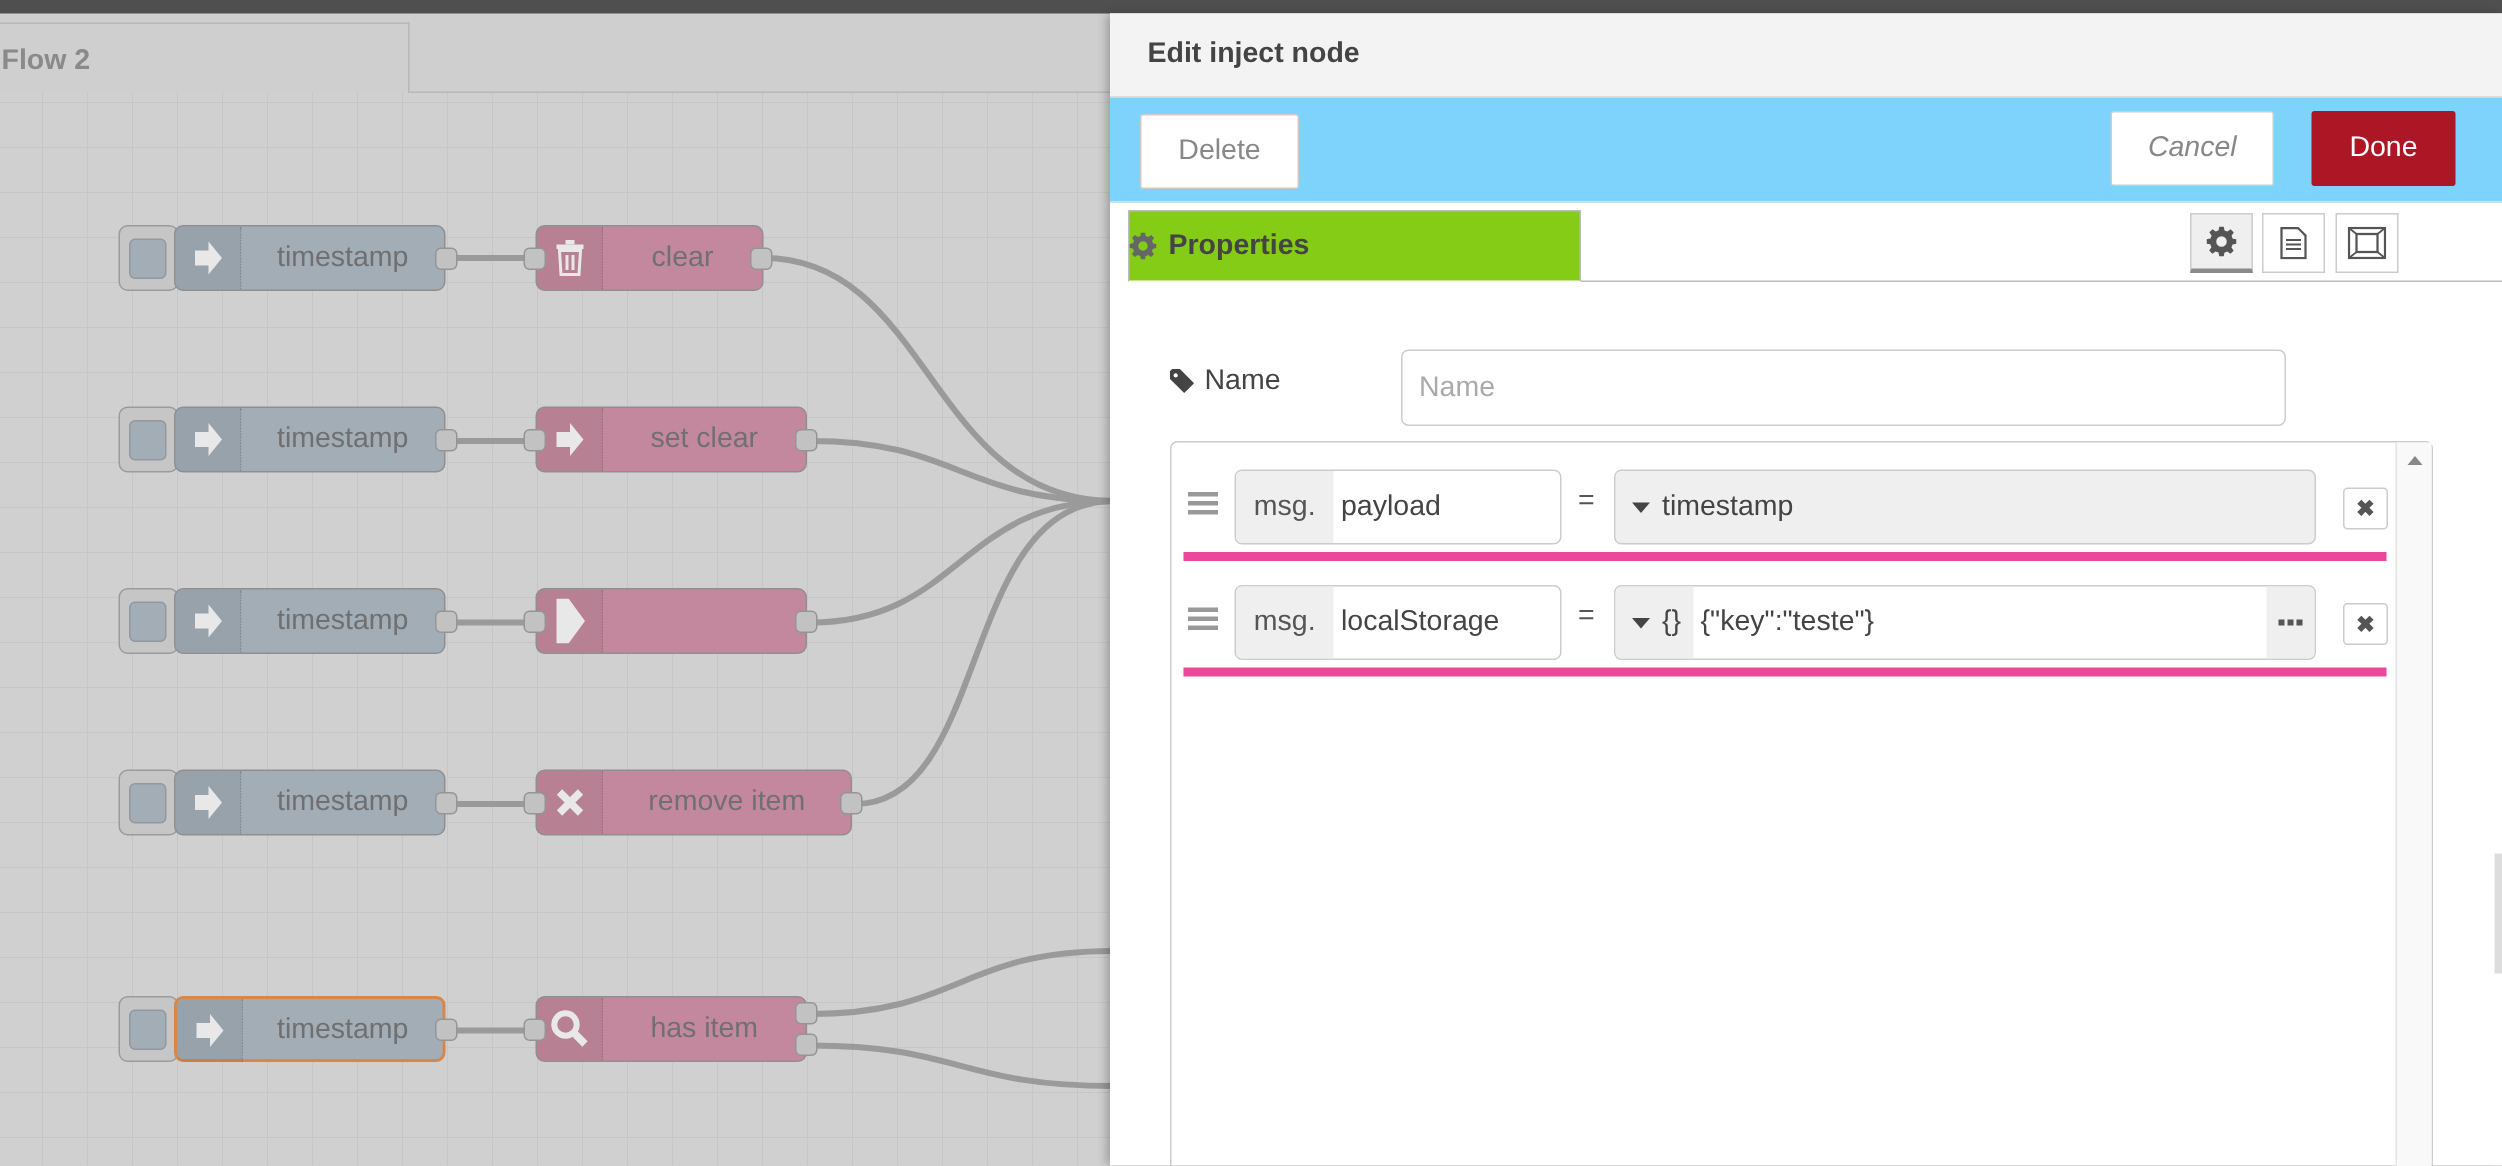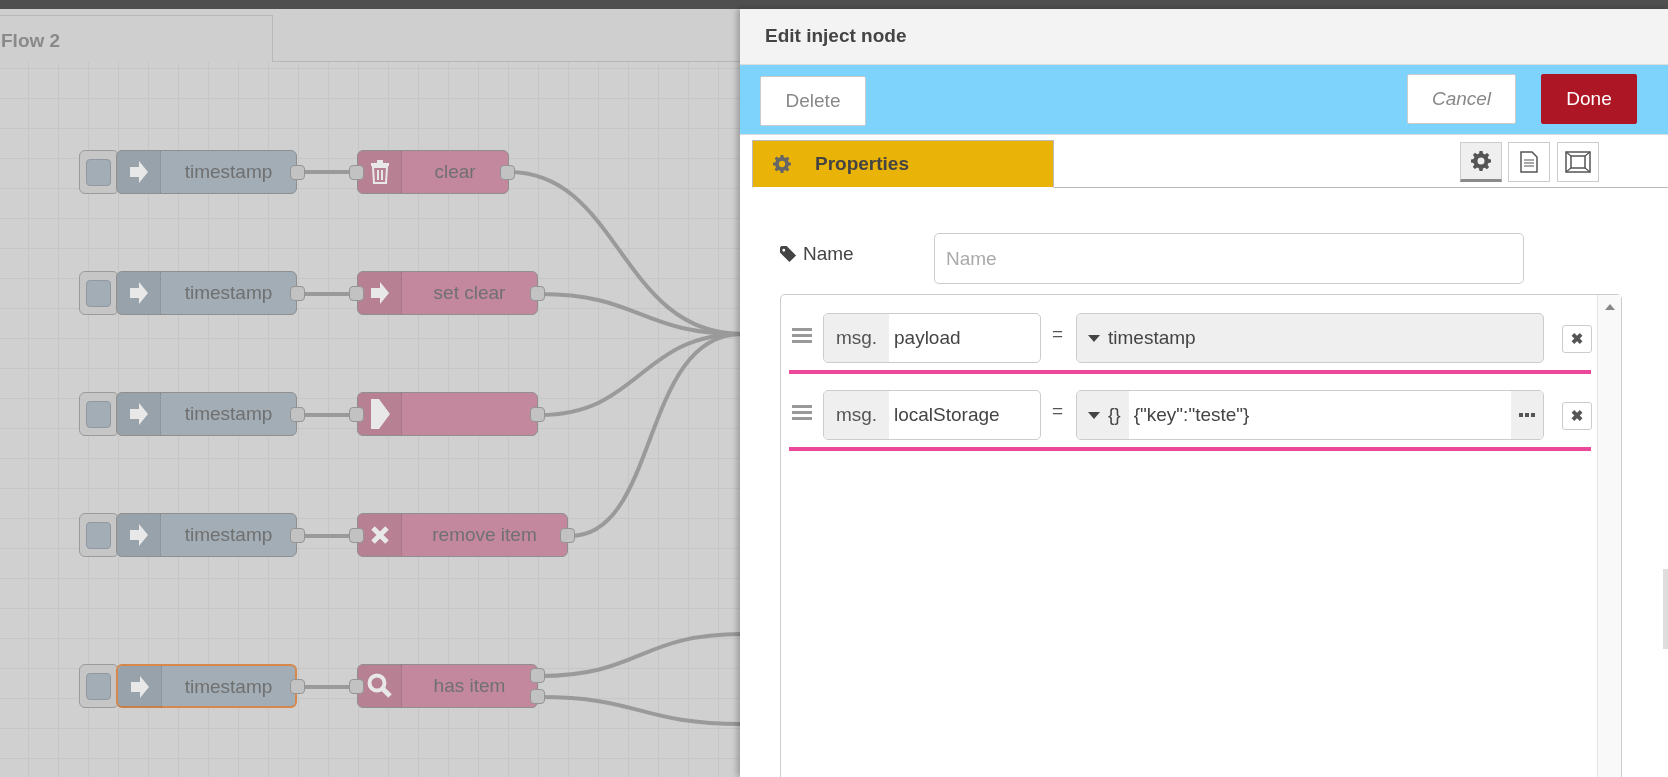--- a/index.html
+++ b/index.html
@@ -29,7 +29,7 @@
   .btn { position: absolute; height: 50px; border: 1px solid #ccc; background: #fff; color: #888; font-size: 19px; display: flex; align-items: center; justify-content: center; border-radius: 2px; cursor: pointer; }
   .btn.primary { background: #ad1625; border-color: #ad1625; color: #fff; }
   .tabs-row { position: absolute; left: 12px; top: 131px; width: 916px; height: 48px; background: #fff; border-bottom: 1px solid #bbb; }
-  .prop-tab { position: absolute; left: 0; top: 0; width: 302px; height: 48px; background: #eab308; border: 1px solid #bbb; border-bottom: 1px solid #fff; display: flex; align-items: center; padding-left: 20px; gap: 24px; }
+  .prop-tab { position: absolute; left: 0; top: 0; width: 302px; height: 48px; background: #84cc16; border: 1px solid #bbb; border-bottom: 1px solid #fff; display: flex; align-items: center; gap: 8px; }
   .prop-tab .t { font-size: 19px; font-weight: bold; color: #444; }
   .icon-btn { position: absolute; top: 2px; width: 42px; height: 40px; border: 1px solid #ccc; background: #fff; display: flex; align-items: center; justify-content: center; }
   .icon-btn.active { background: #efefef; border-bottom: 3px solid #8a8a8a; }

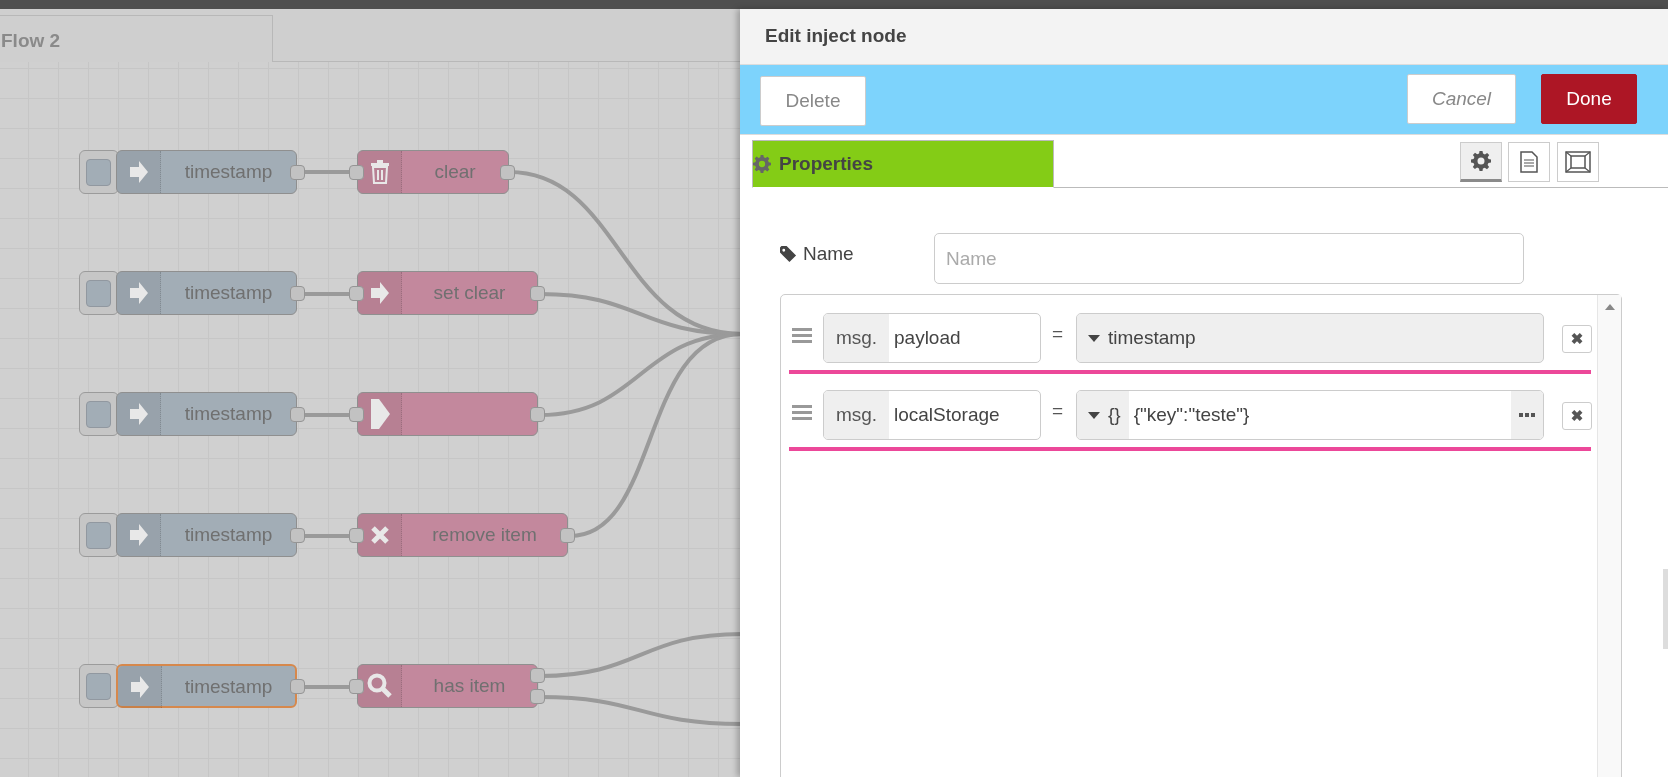--- a/index.html
+++ b/index.html
@@ -39,7 +39,7 @@
   .list-box { position: absolute; left: 40px; top: 285px; width: 842px; height: 490px; border: 1px solid #ccc; border-radius: 5px 5px 0 0; }
   .list-scroll { position: absolute; right: 0; top: 0; width: 24px; height: 100%; background: #f9f9f9; border-left: 1px solid #e6e6e6; }
   .list-scroll .up { position: absolute; left: 7px; top: 9px; width: 0; height: 0; border-left: 5px solid transparent; border-right: 5px solid transparent; border-bottom: 6px solid #888; }
-  .prop-row { position: absolute; left: 8px; width: 802px; height: 77px; border-bottom: 4px solid #ec4899; }
+  .prop-row { position: absolute; left: 8px; width: 802px; height: 77px; border-bottom: 6px solid #ec4899; }
   .drag-handle { position: absolute; left: 3px; top: 31px; width: 20px; }
   .drag-handle i { display: block; height: 3px; background: #999; margin-bottom: 3px; }
   .msg-field { position: absolute; left: 34px; top: 16px; width: 218px; height: 50px; border: 1px solid #ccc; border-radius: 5px; overflow: hidden; display: flex; }

